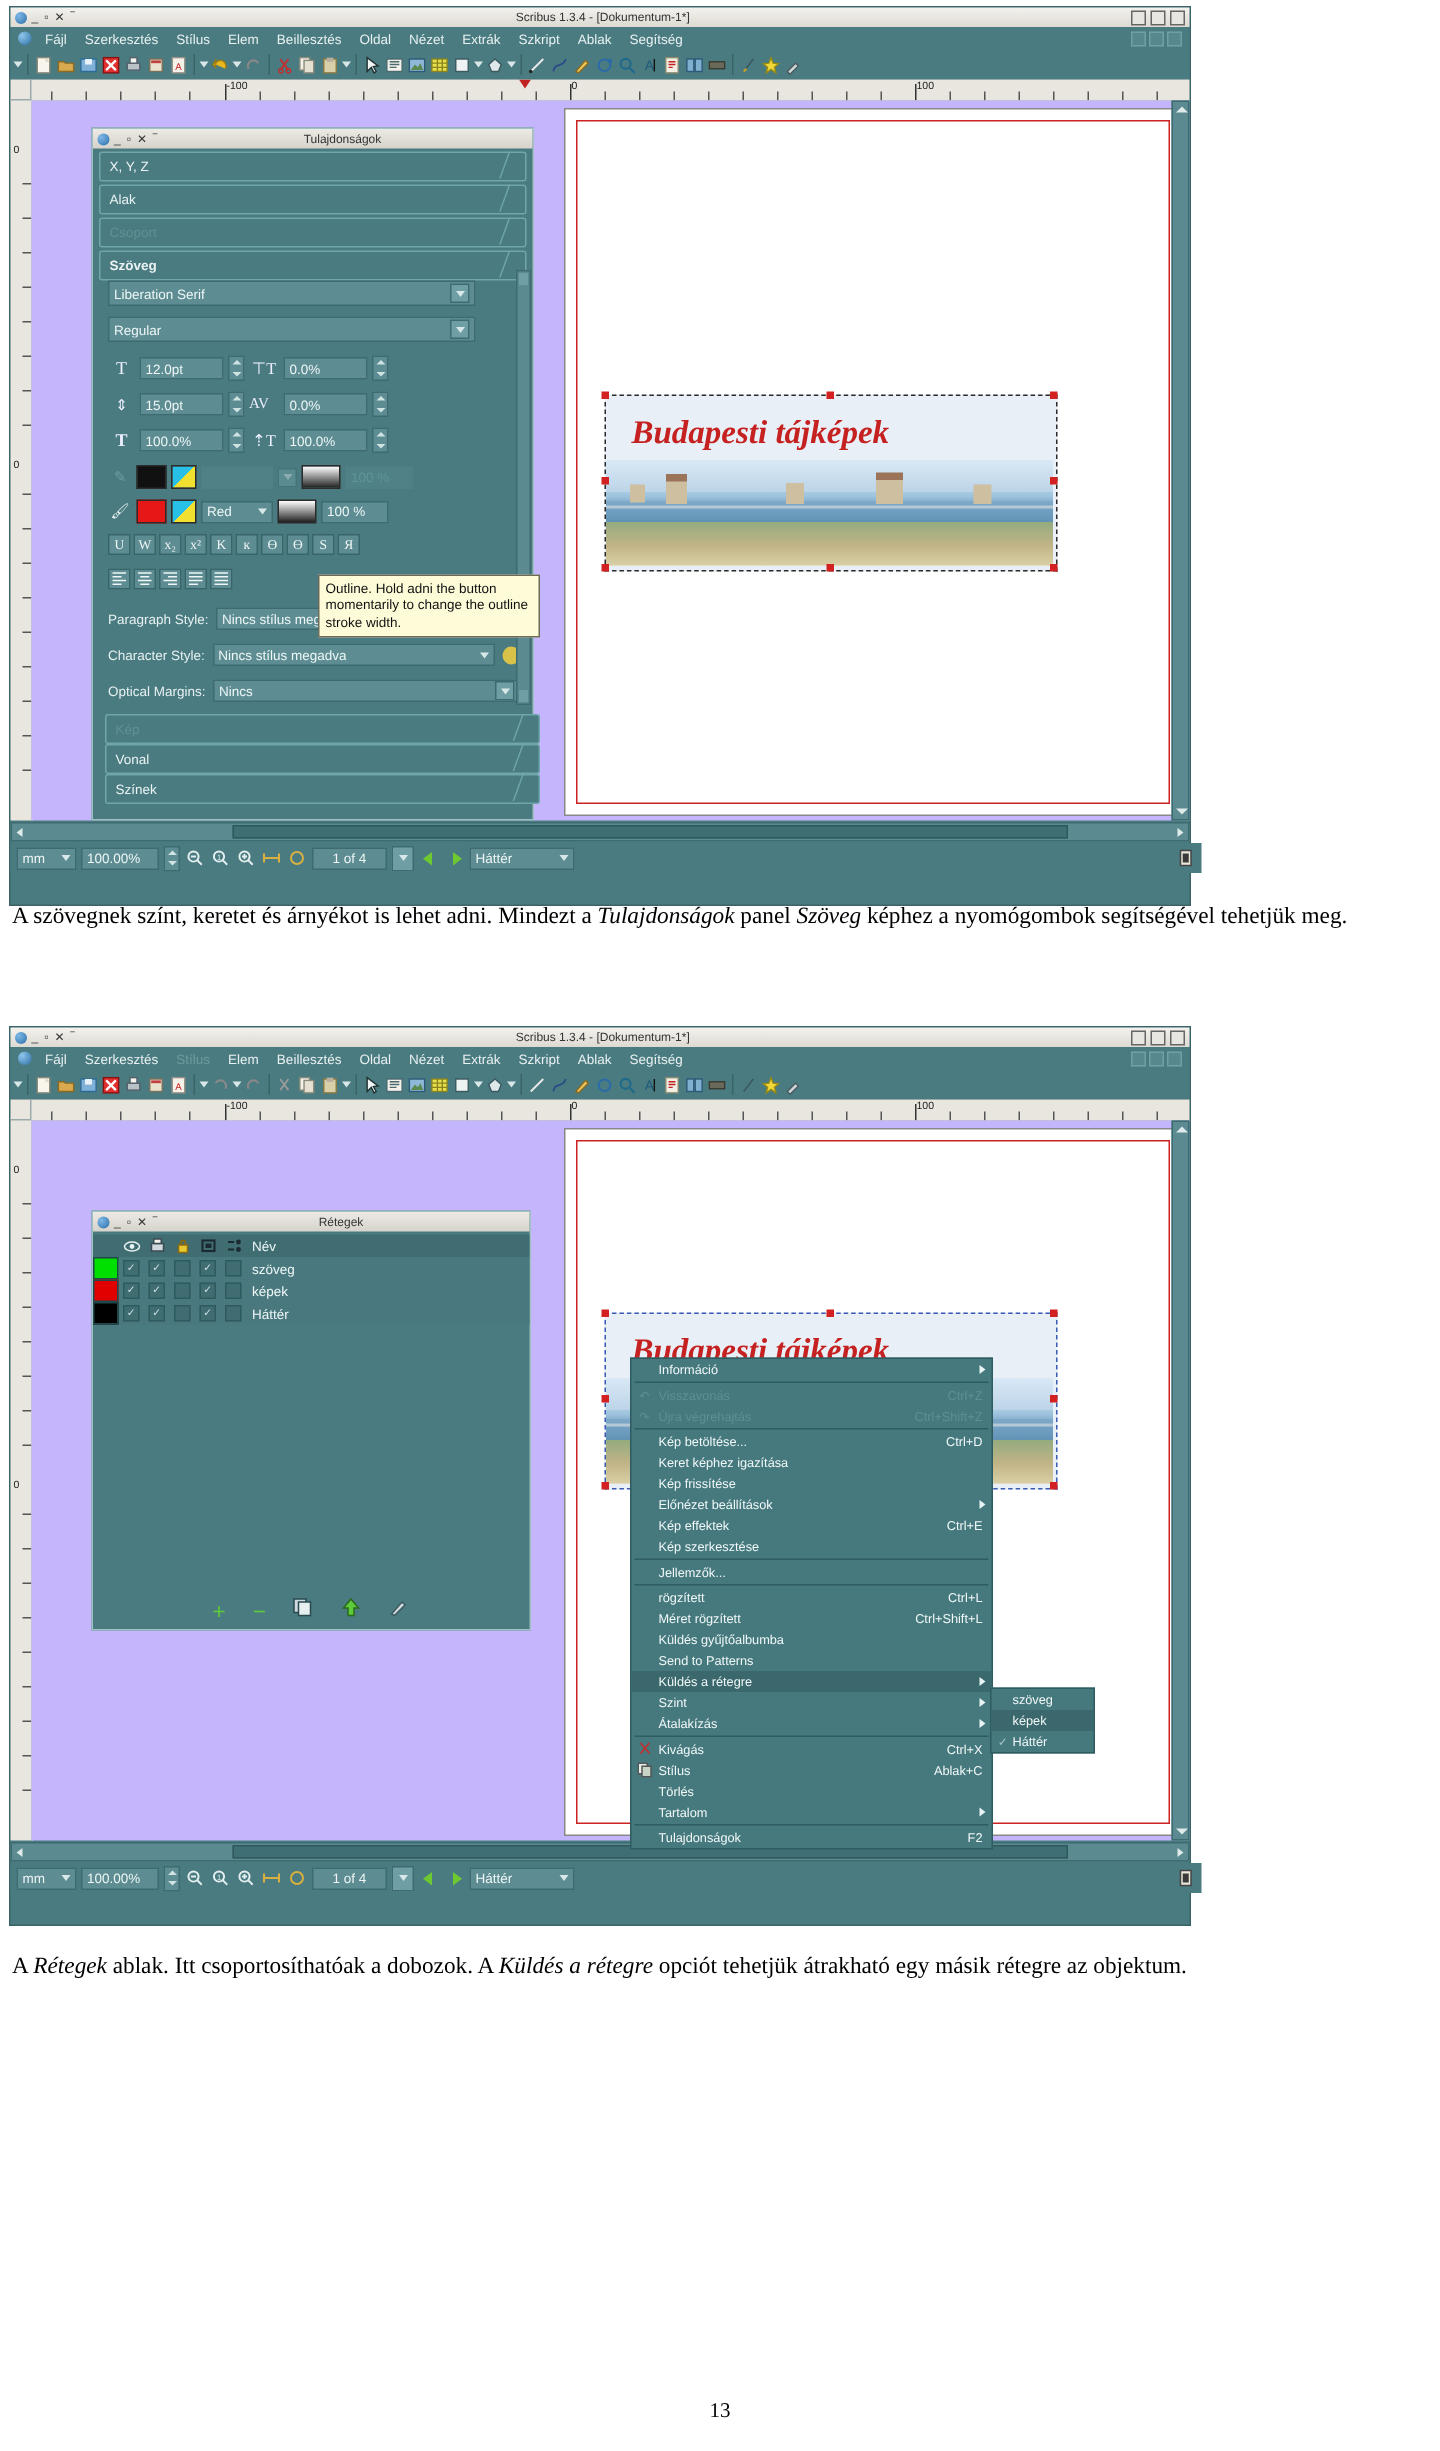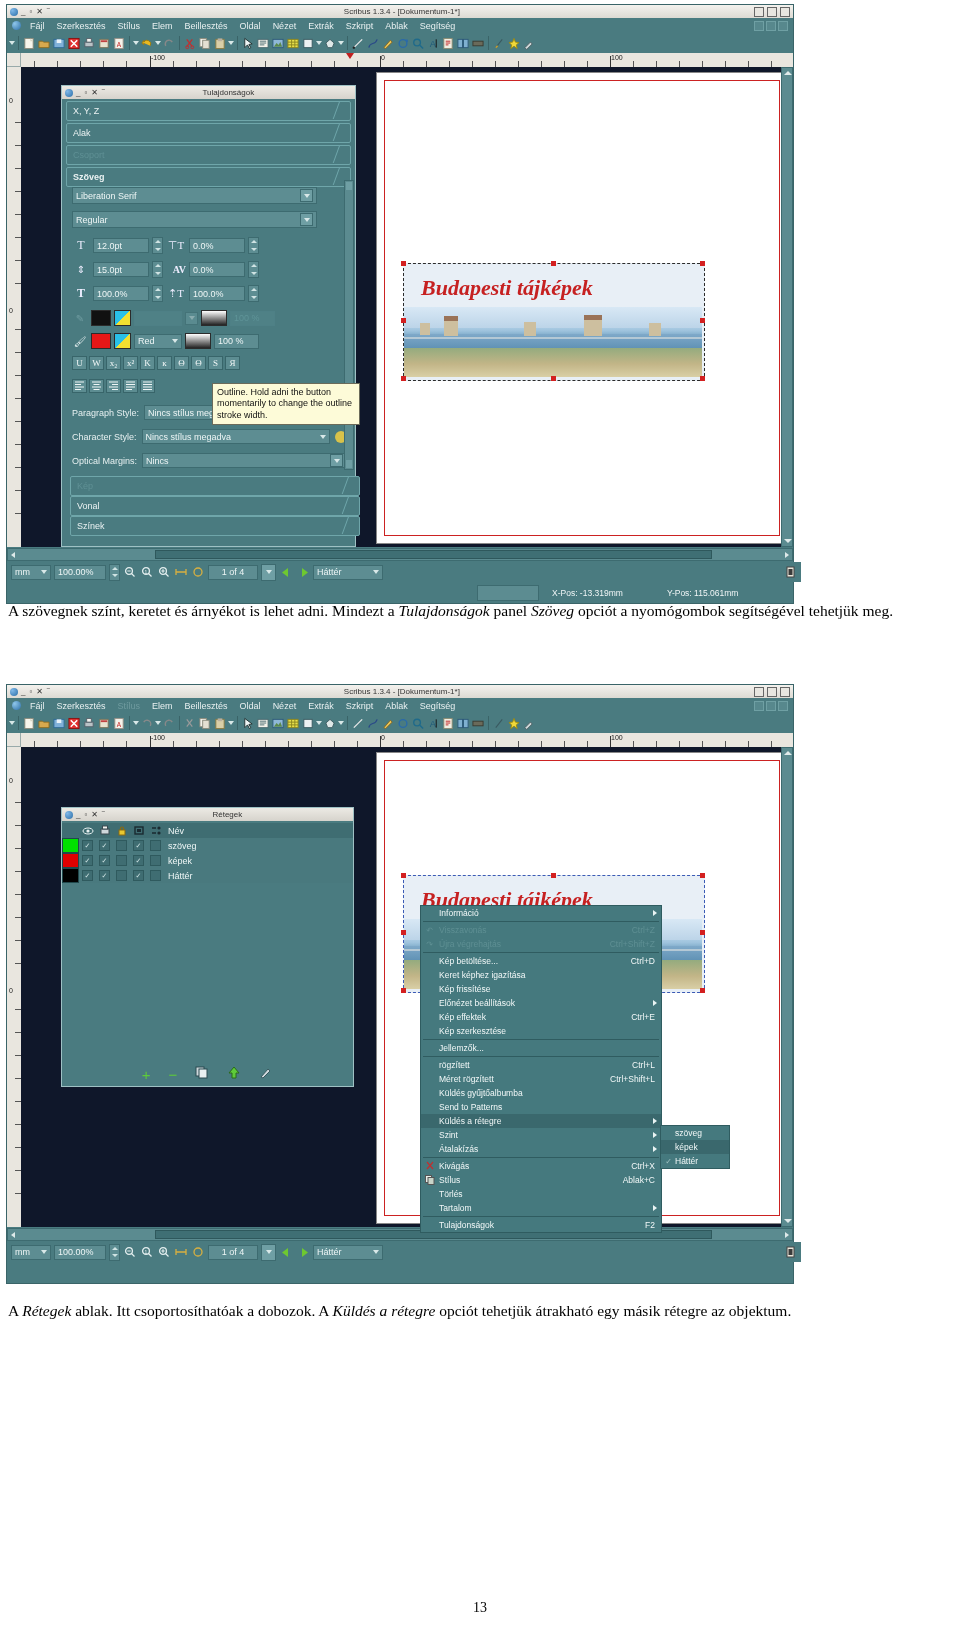--- a/index.html
+++ b/index.html
@@ -516,7 +516,7 @@
           <i class="up"></i>
           <i class="dn"></i>
         </span>
-      <span style="width:20px;text-align:right;font-family:'Liberation Serif',serif;font-size:10px;font-weight:bold;color:#eef;">AV</span>
+      <span style="width:20px;text-align:left;font-family:'Liberation Serif',serif;font-size:10px;font-weight:normal;color:#eef;">AV</span>
       <span class="field" style="width:56px;">0.0%</span>
       <span class="spin">
           <i class="up"></i>

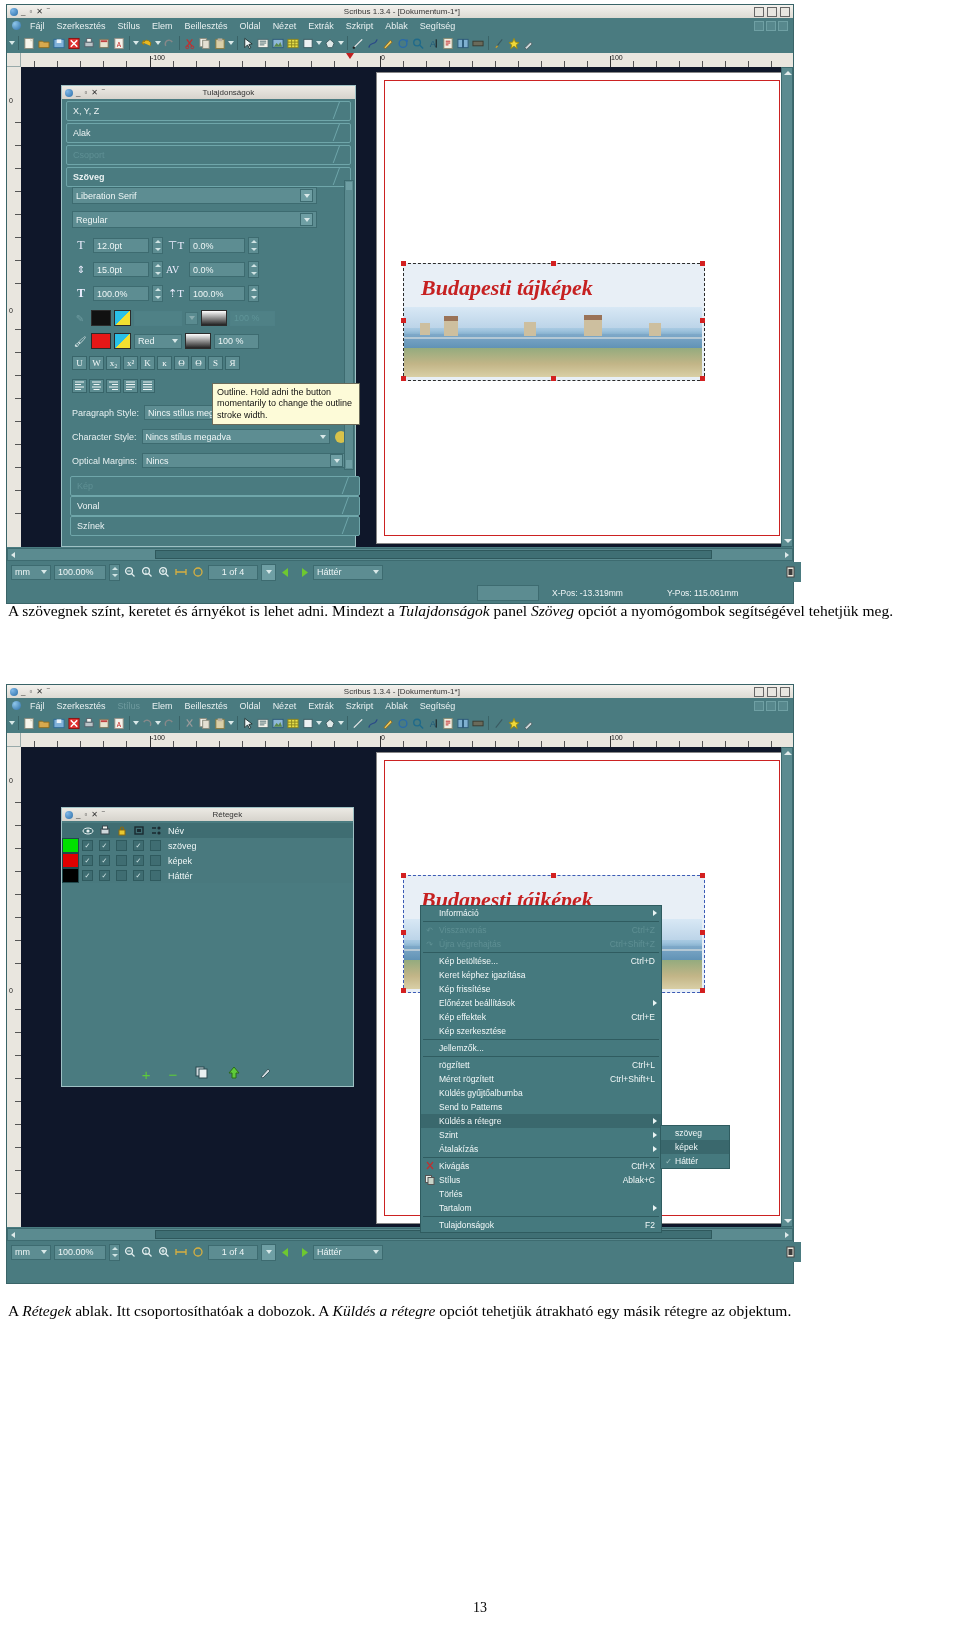--- a/index.html
+++ b/index.html
@@ -41,7 +41,7 @@
   .rlabel{position:absolute;top:1px;left:2px;}
   .vtick{position:absolute;left:8px;height:1px;width:6px;background:#555;}
 
-  .canvas{position:absolute;background:#0f172a;overflow:hidden;}
+  .canvas{position:absolute;background:#c4b5fd;overflow:hidden;}
   .page{position:absolute;background:#fff;}
   .pagemargin{position:absolute;border:1px solid #cc2222;}
 

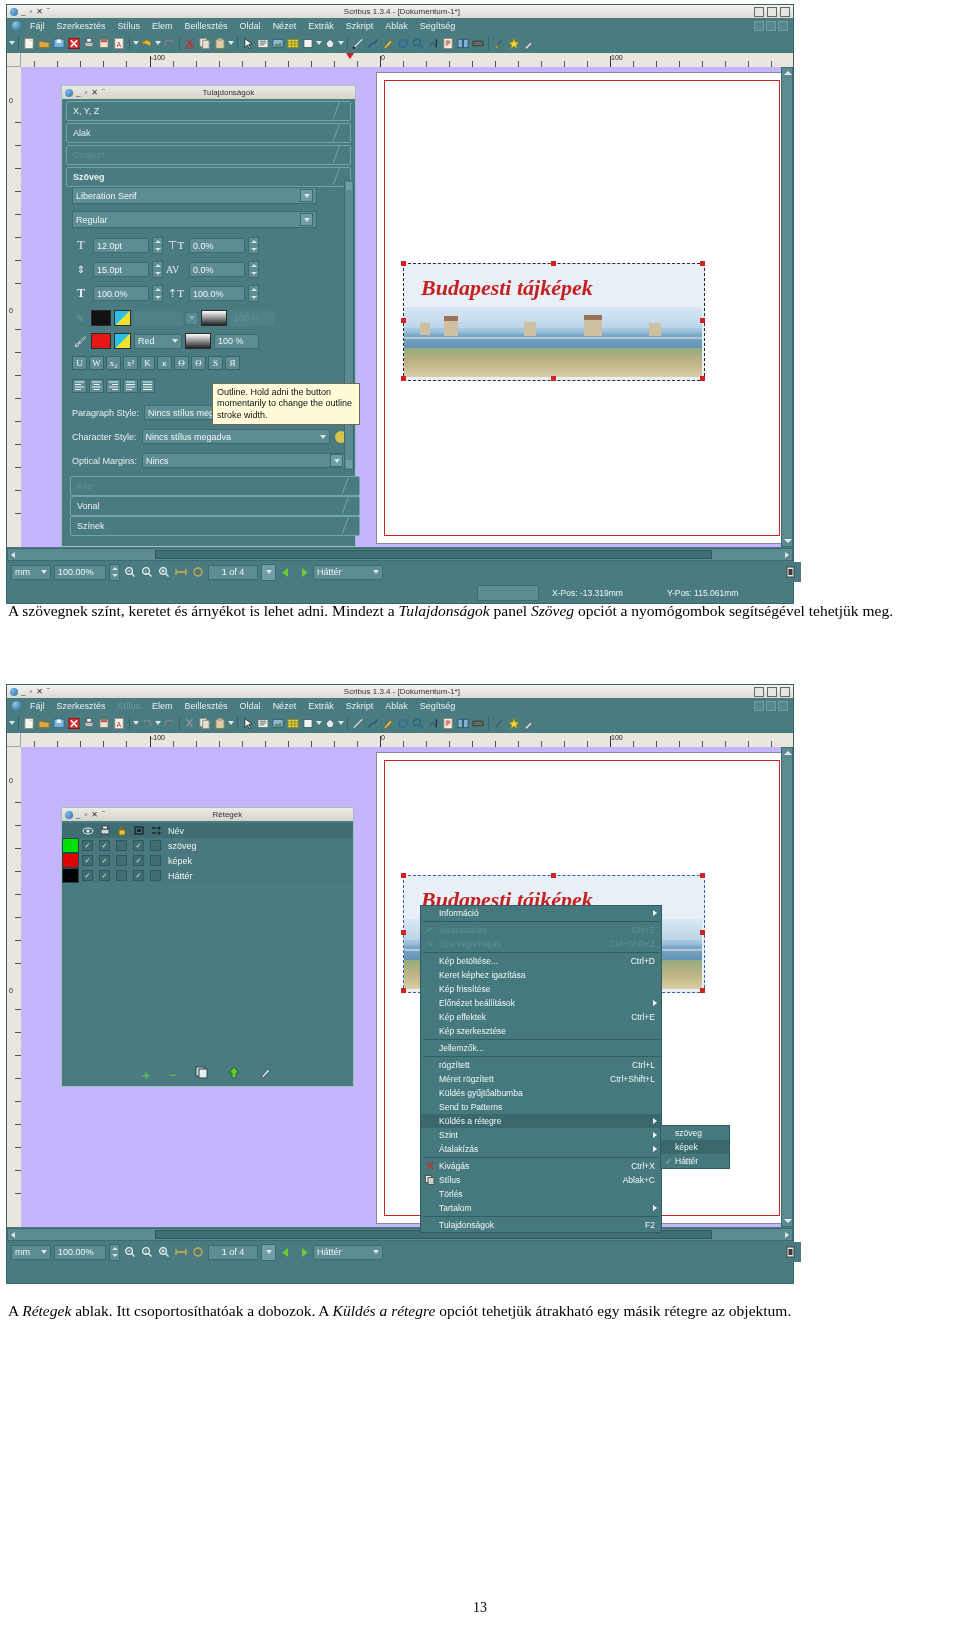--- a/index.html
+++ b/index.html
@@ -725,11 +725,6 @@
     </span>
   </div>
 
-  <div class="posbar" style="left:0;top:577px;width:786px;height:21px;">
-    <span style="position:absolute;left:470px;top:3px;width:60px;height:14px;background:#5c8c91;border:1px solid #3d6b70;"></span>
-    <span style="position:absolute;left:545px;">X-Pos: -13.319mm</span>
-    <span style="position:absolute;left:660px;">Y-Pos: 115.061mm</span>
-  </div>
 </div>
 
 <div class="bodytext" style="left:8px;top:600px;width:944px;">

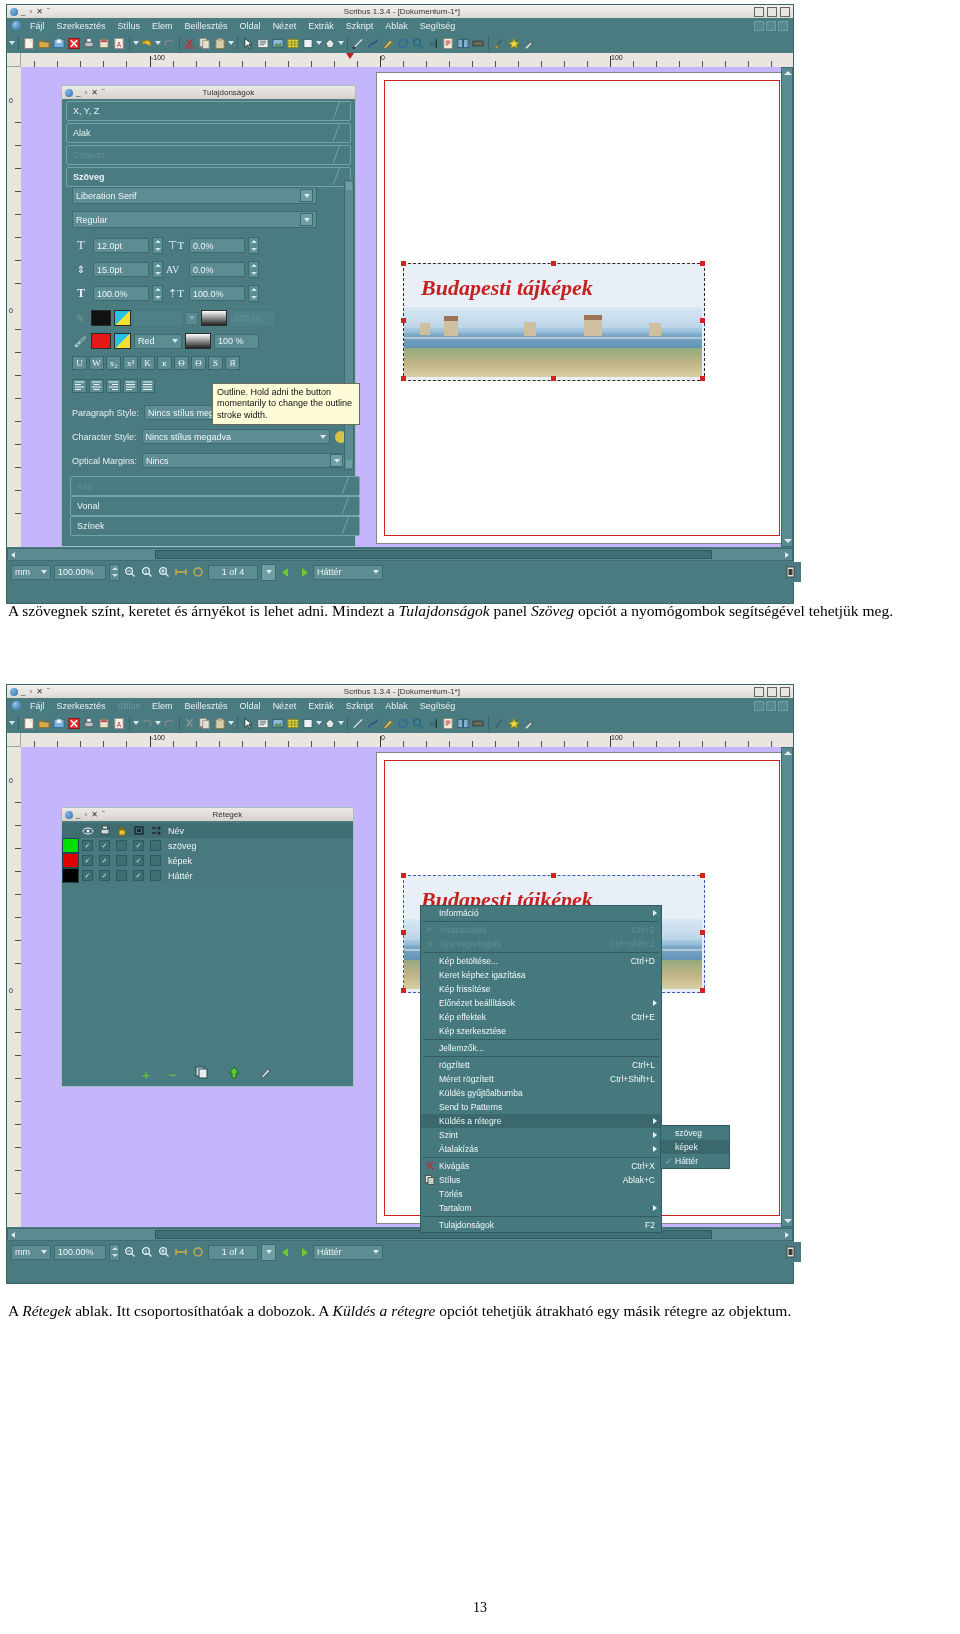--- a/index.html
+++ b/index.html
@@ -733,7 +733,7 @@
   <i>Tulajdonságok</i>
   <span>panel</span>
   <i>Szöveg</i>
-  <span>opciót a</span>
+  <span>képhez a</span>
   <span>nyomógombok segítségével tehetjük meg.</span>
 </div>
 

